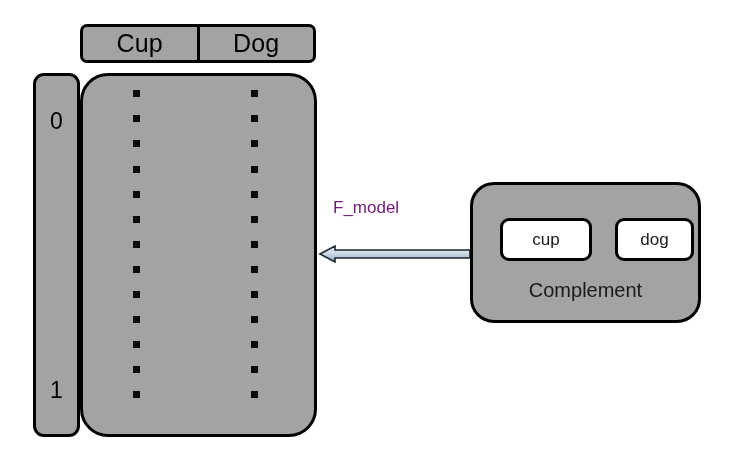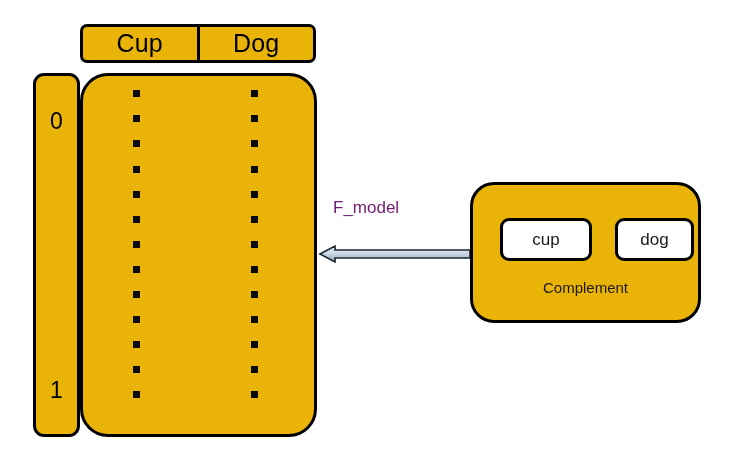--- a/index.html
+++ b/index.html
@@ -23,7 +23,7 @@
   .box {
     position: absolute;
     box-sizing: border-box;
-    background: #eab308;
+    background: #a3a3a3;
     border: 3px solid #000000;
   }
 

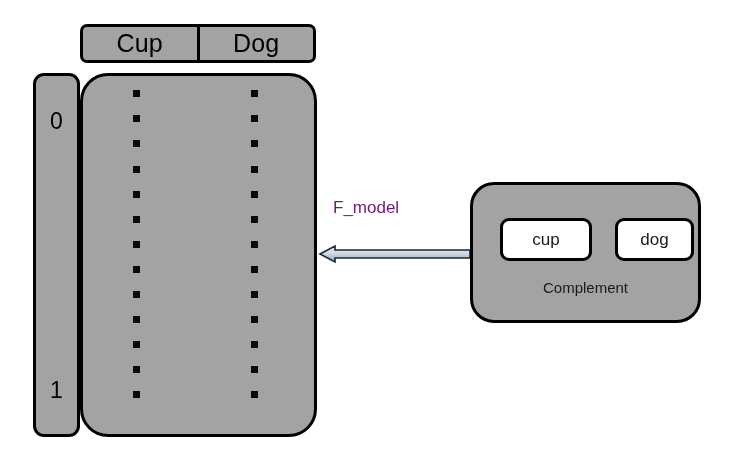--- a/index.html
+++ b/index.html
@@ -148,7 +148,7 @@
     right: 0;
     top: 95px;
     text-align: center;
-    font-size: 15px;
+    font-size: 20px;
     line-height: 1;
     color: #1a1a1a;
   }

